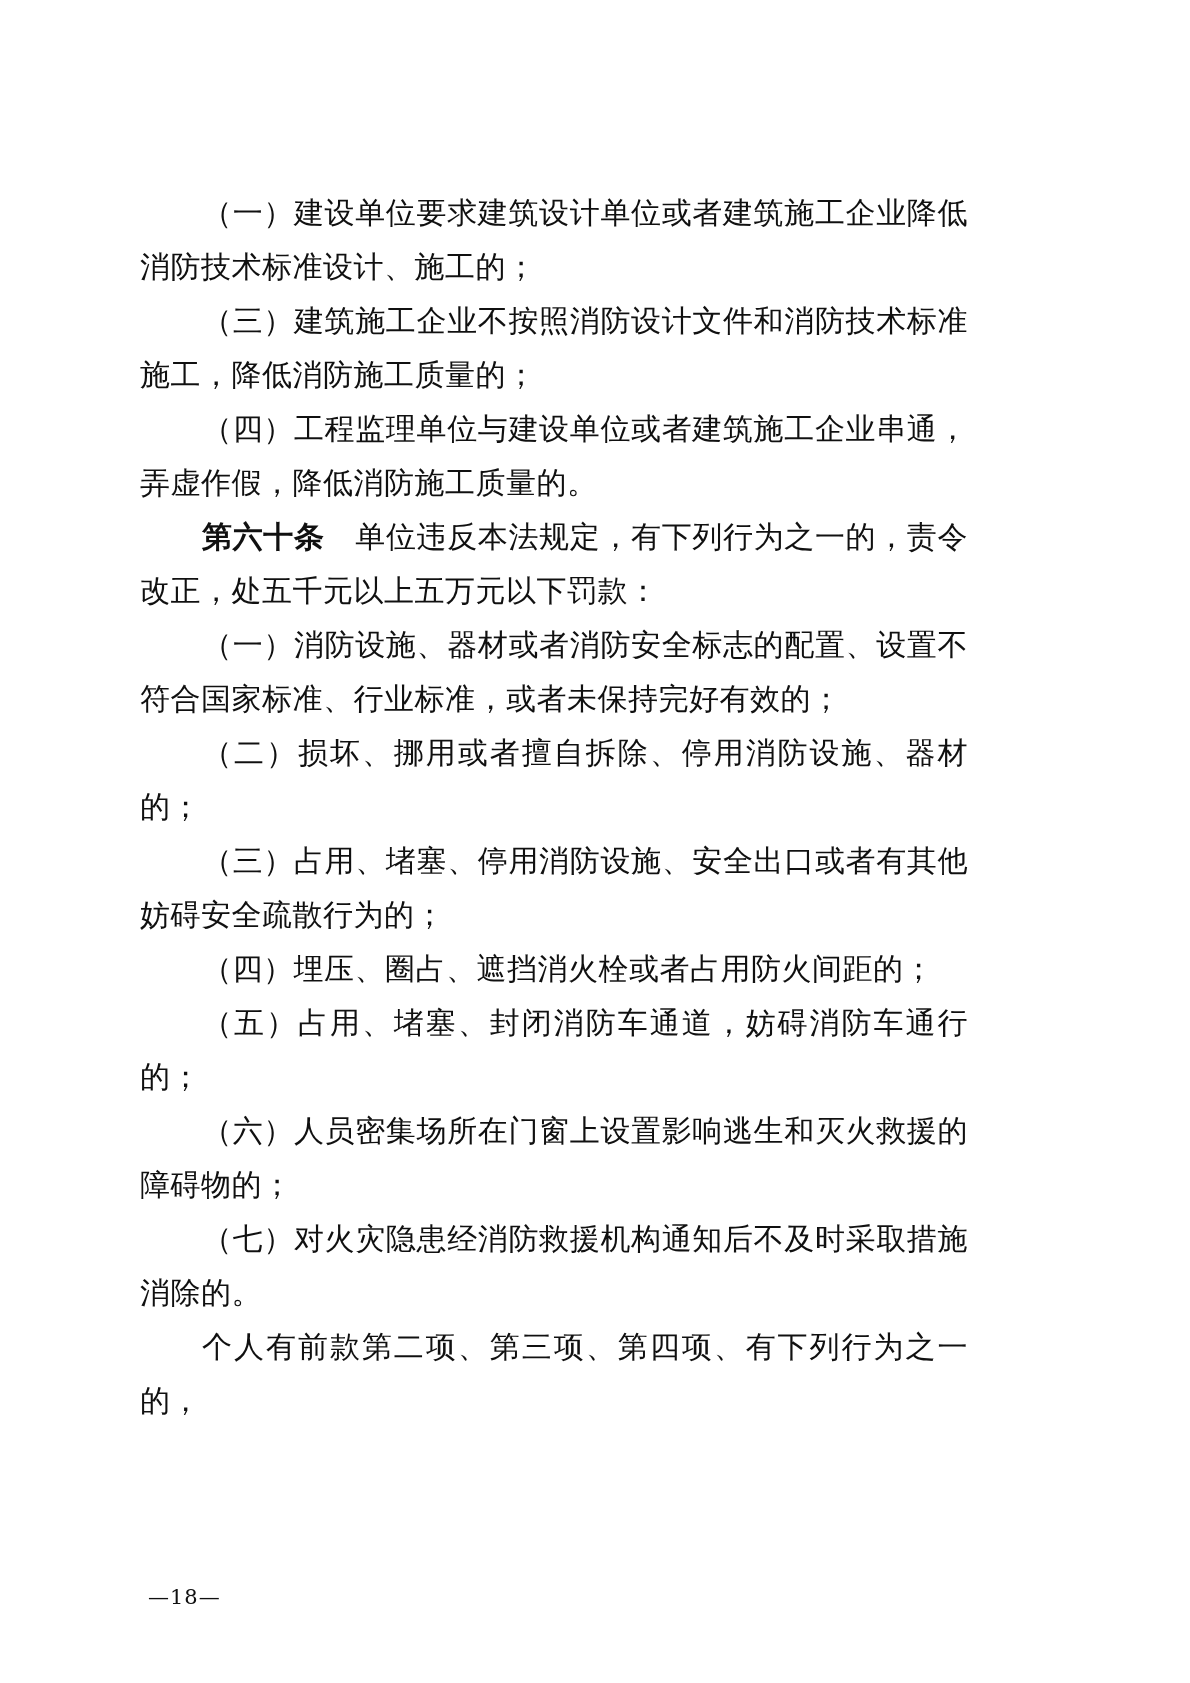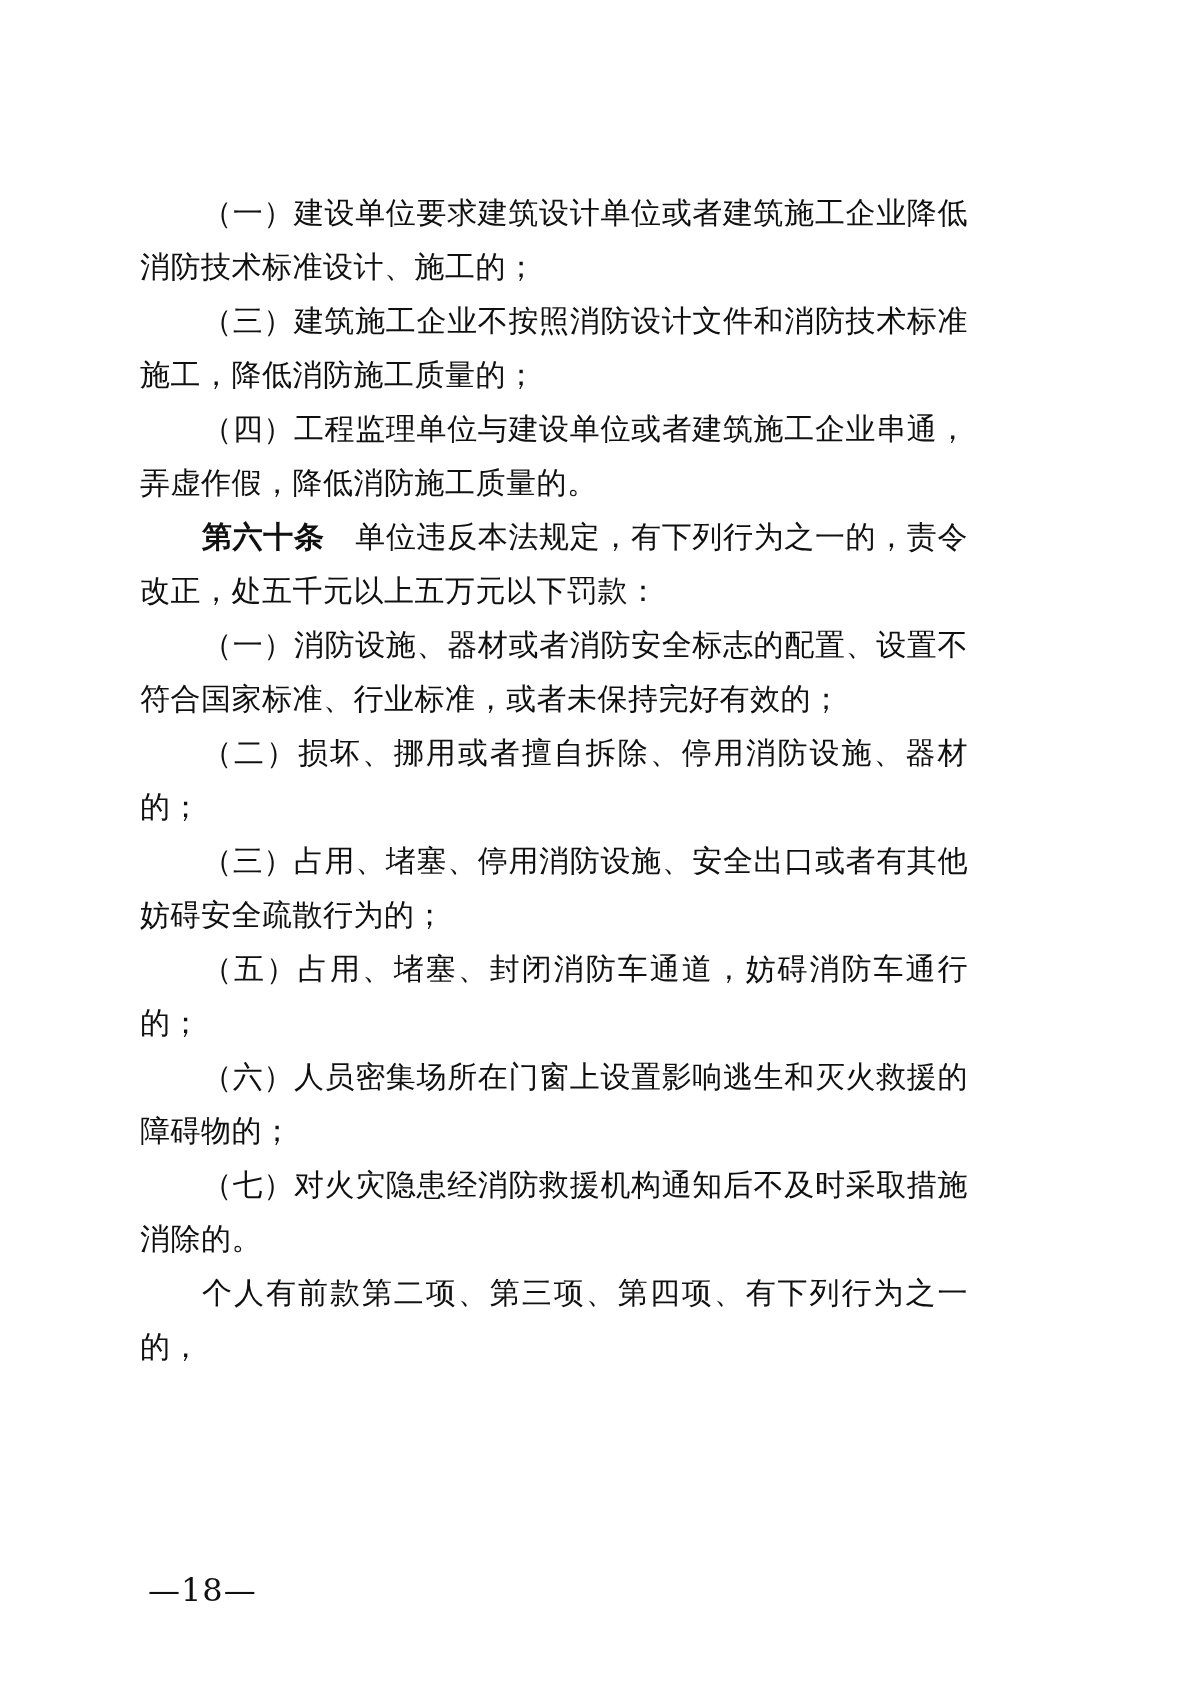--- a/index.html
+++ b/index.html
@@ -64,6 +64,7 @@
     <p class="para indent">（一）消防设施、器材或者消防安全标志的配置、设置不符合国家标准、行业标准，或者未保持完好有效的；</p>
     <p class="para indent">（二）损坏、挪用或者擅自拆除、停用消防设施、器材的；</p>
     <p class="para indent">（三）占用、堵塞、停用消防设施、安全出口或者有其他妨碍安全疏散行为的；</p>
+    <p class="para indent">（四）埋压、圈占、遮挡消火栓或者占用防火间距的；</p>
     <p class="para indent">（五）占用、堵塞、封闭消防车通道，妨碍消防车通行的；</p>
     <p class="para indent">（六）人员密集场所在门窗上设置影响逃生和灭火救援的障碍物的；</p>
     <p class="para indent">（七）对火灾隐患经消防救援机构通知后不及时采取措施消除的。</p>

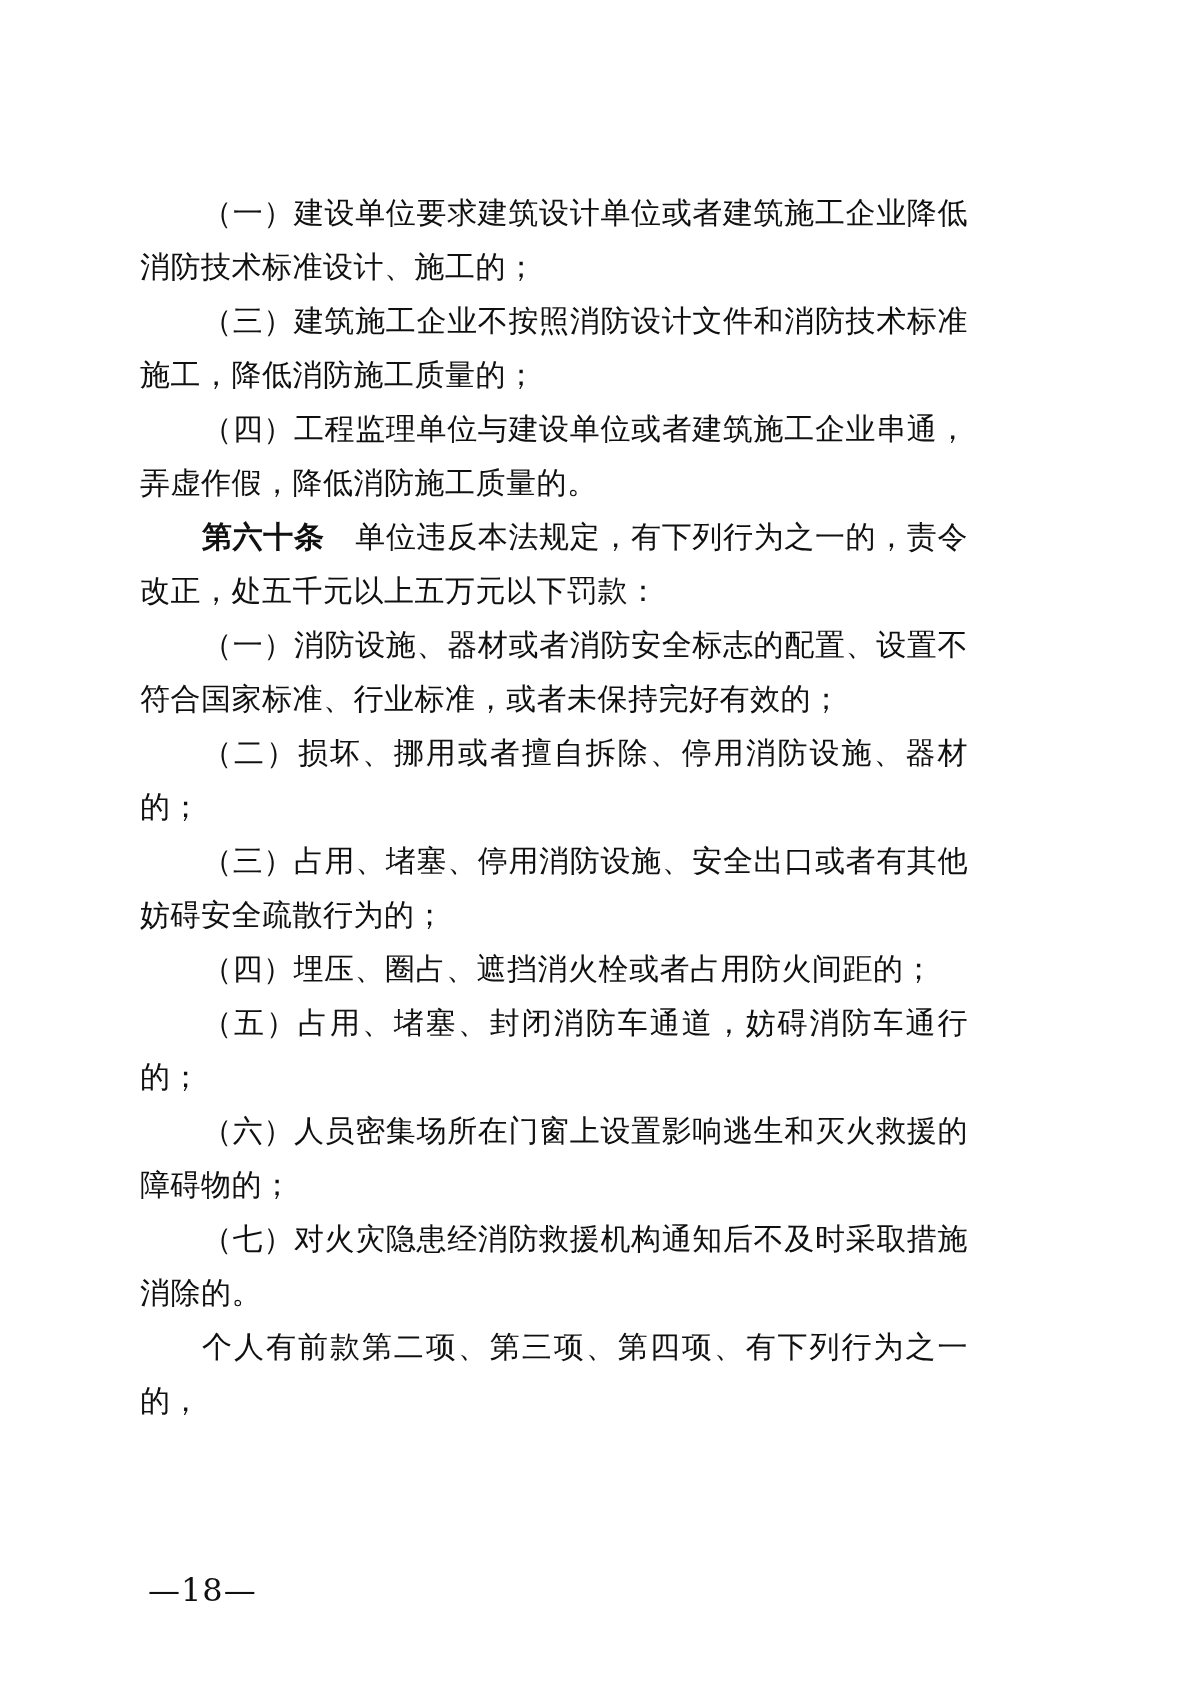--- a/index.html
+++ b/index.html
@@ -43,7 +43,7 @@
     position: absolute;
     left: 148px;
     bottom: 74px;
-    font-size: 32px;
+    font-size: 21px;
     color: #101010;
     font-family: "DejaVu Serif", "Liberation Serif", serif;
     letter-spacing: 1px;

